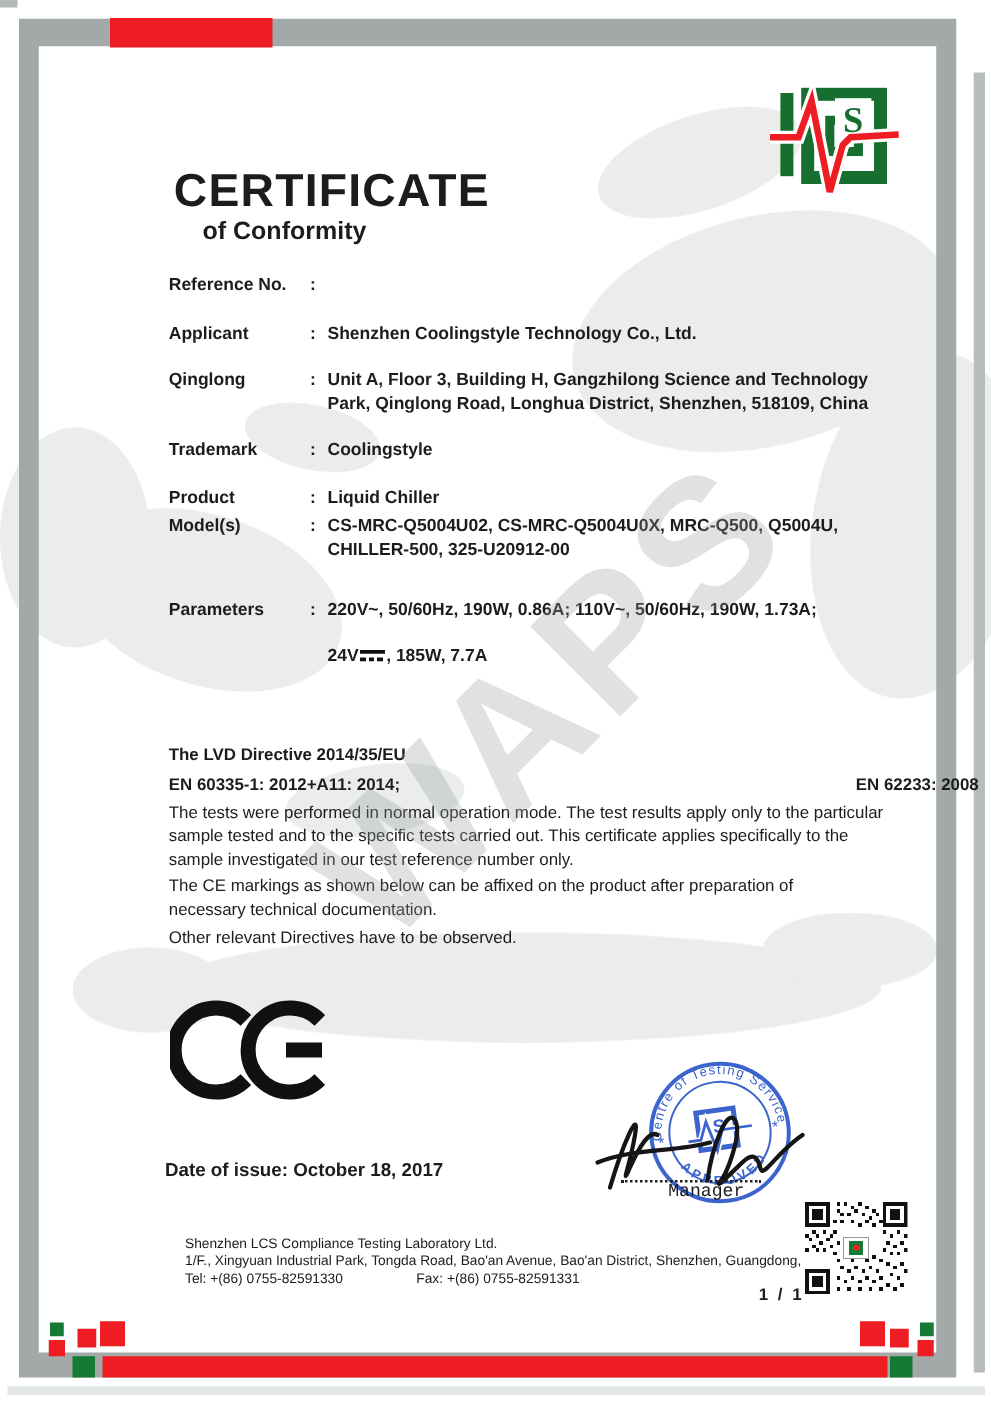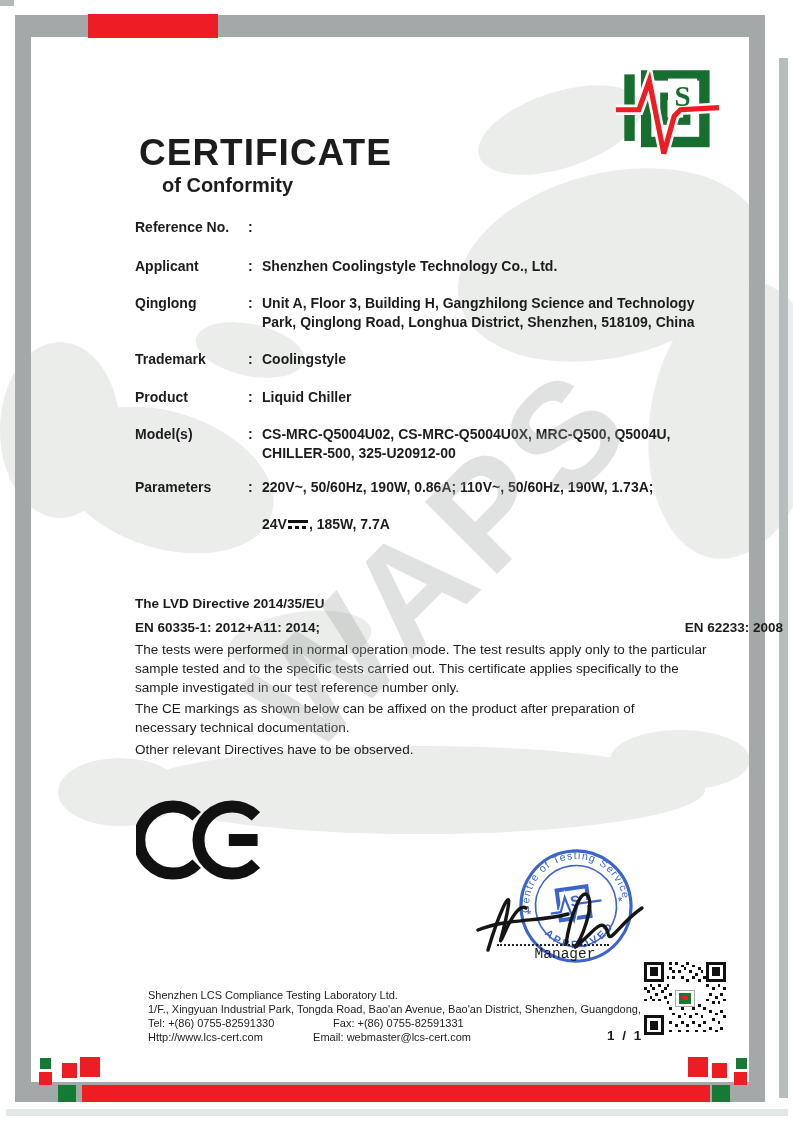--- a/index.html
+++ b/index.html
@@ -131,7 +131,7 @@
     <span class="col">:</span>
     <span class="val">Liquid Chiller</span>
   </div>
-  <div class="row" style="top:425px">
+  <div class="row" style="top:411px">
     <span class="lbl">Model(s)</span>
     <span class="col">:</span>
     <span class="val">

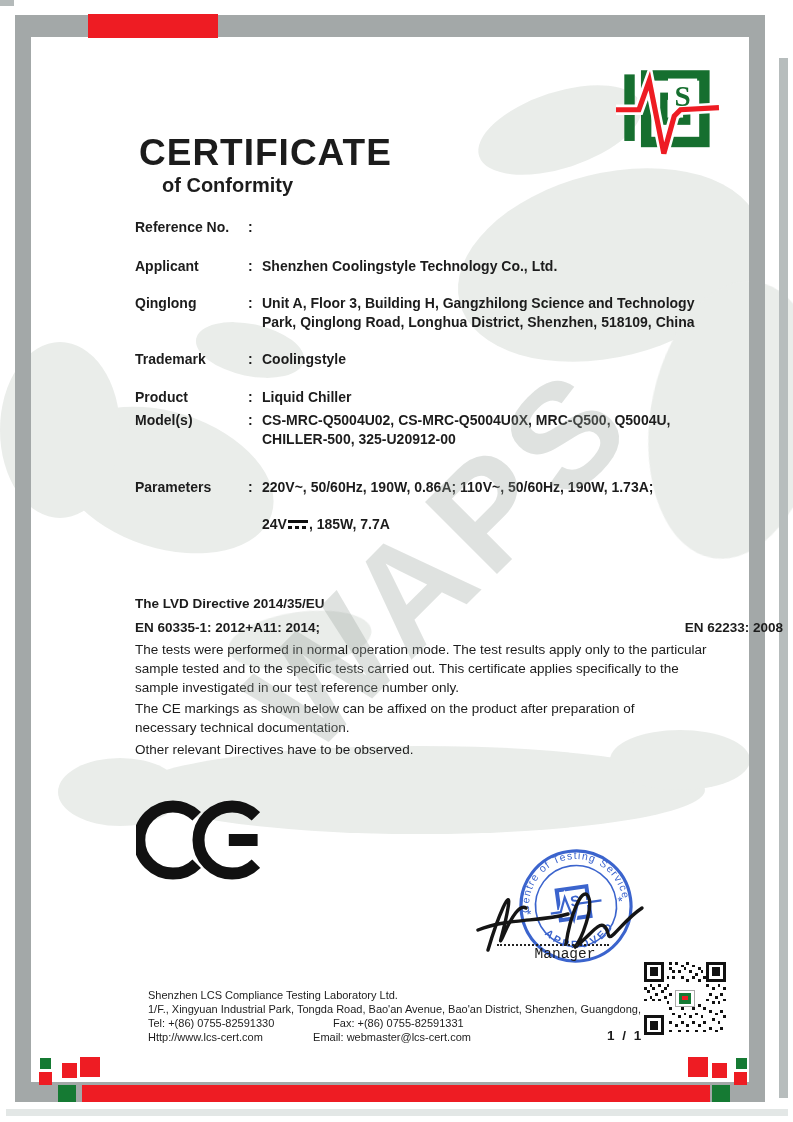--- a/index.html
+++ b/index.html
@@ -163,6 +163,7 @@
     <path d="M 116 55 H 152" fill="none" stroke="#111" stroke-width="15"></path>
   </svg>
 
+  <div class="date-line">Date of issue: October 18, 2017</div>
 
   <svg class="stamp" width="140" height="140" viewBox="0 0 140 140">
     <g stroke="#2b57c9" fill="none" transform="rotate(-8 70 70)">

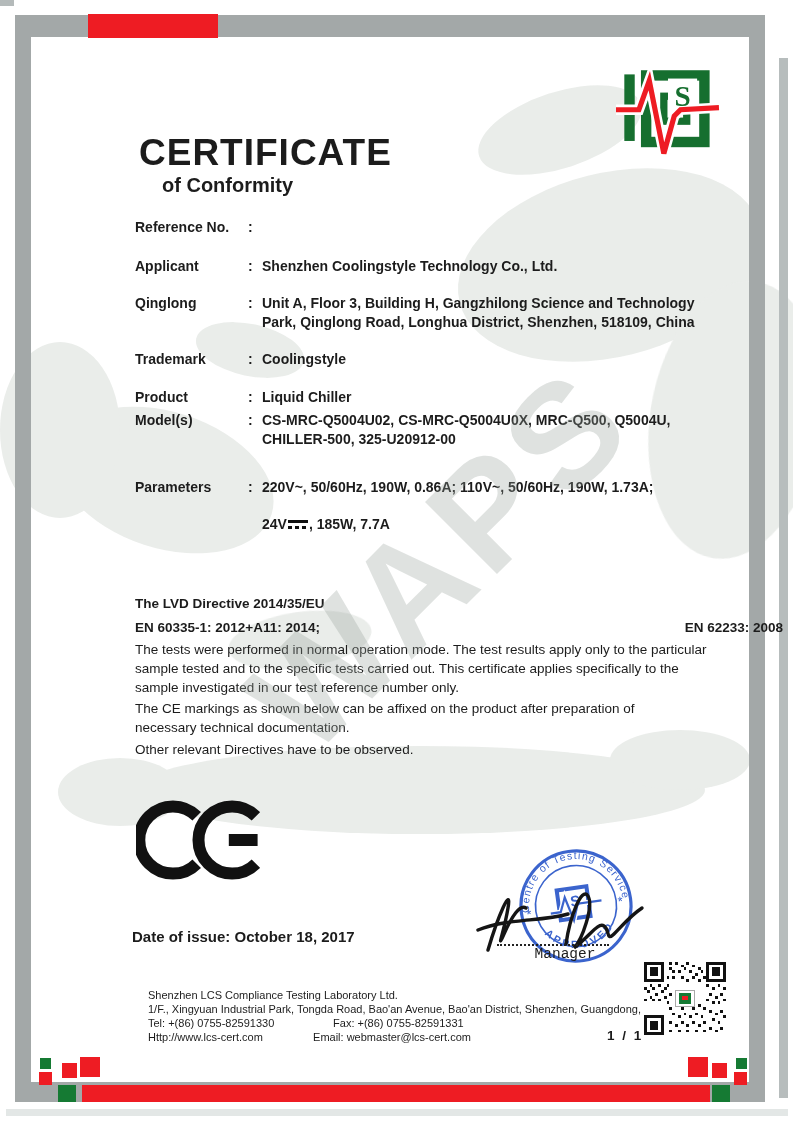--- a/index.html
+++ b/index.html
@@ -201,10 +201,6 @@
   <div class="foot" style="top:1016px">
     <span class="w1">Tel: +(86) 0755-82591330</span>
     <span>Fax: +(86) 0755-82591331</span>
-  </div>
-  <div class="foot" style="top:1030px">
-    <span class="w2">Http://www.lcs-cert.com</span>
-    <span>Email: webmaster@lcs-cert.com</span>
   </div>
   <div class="pagenum">1 / 1</div>
 

